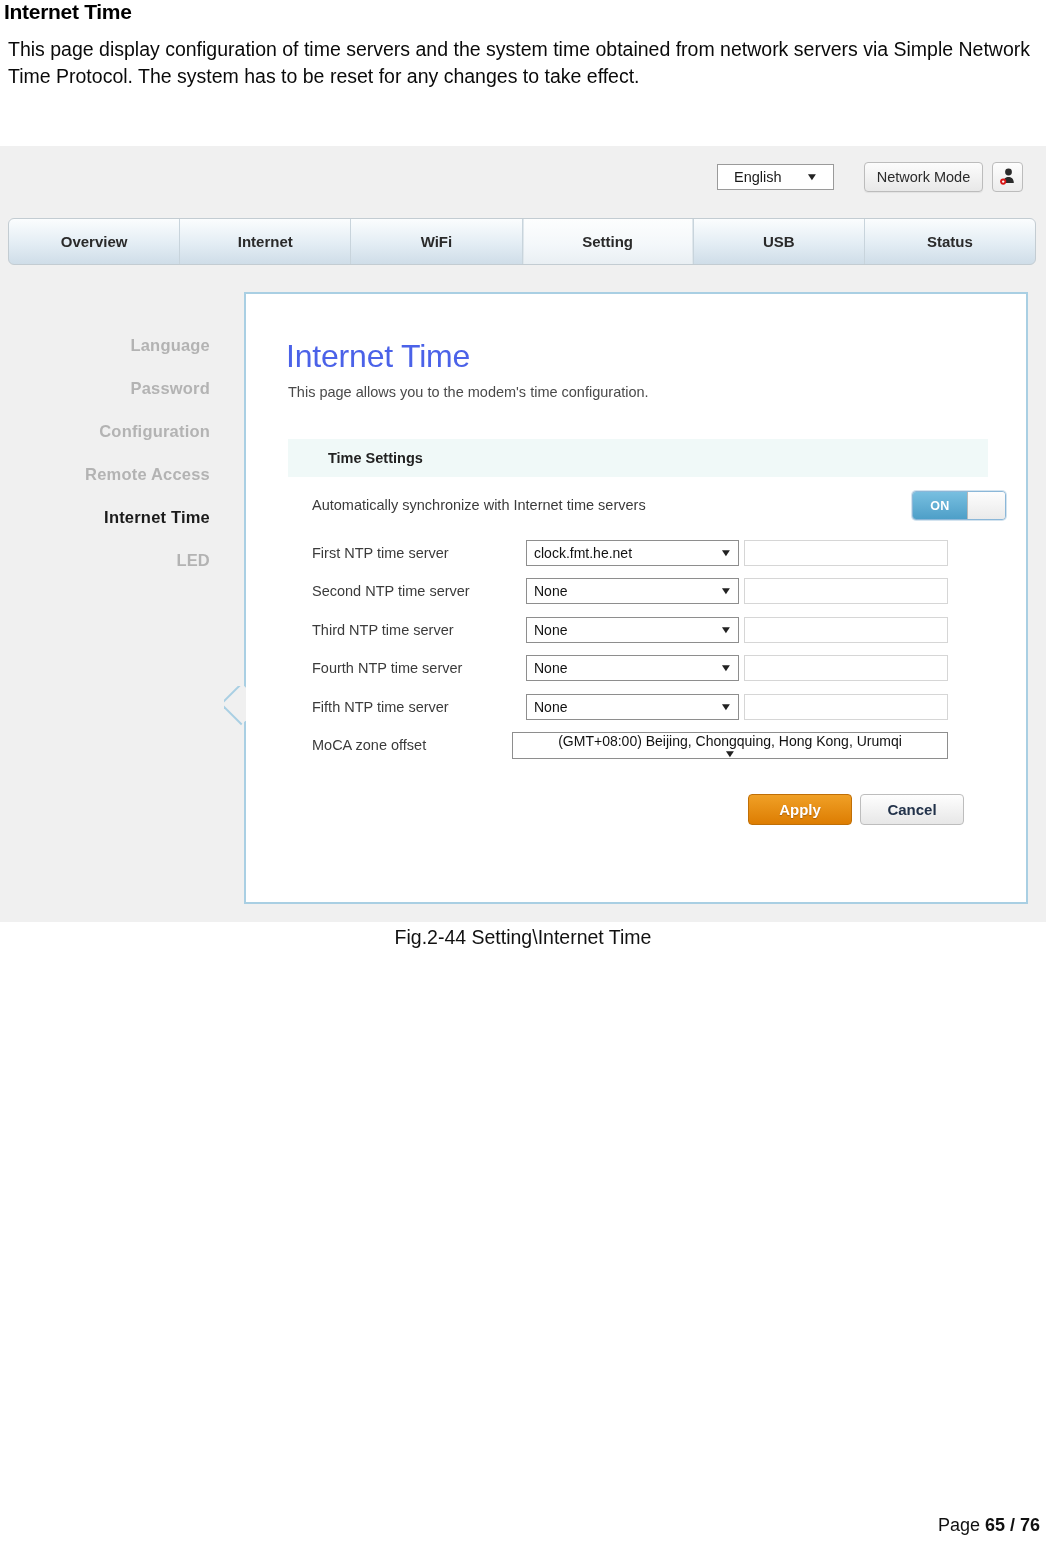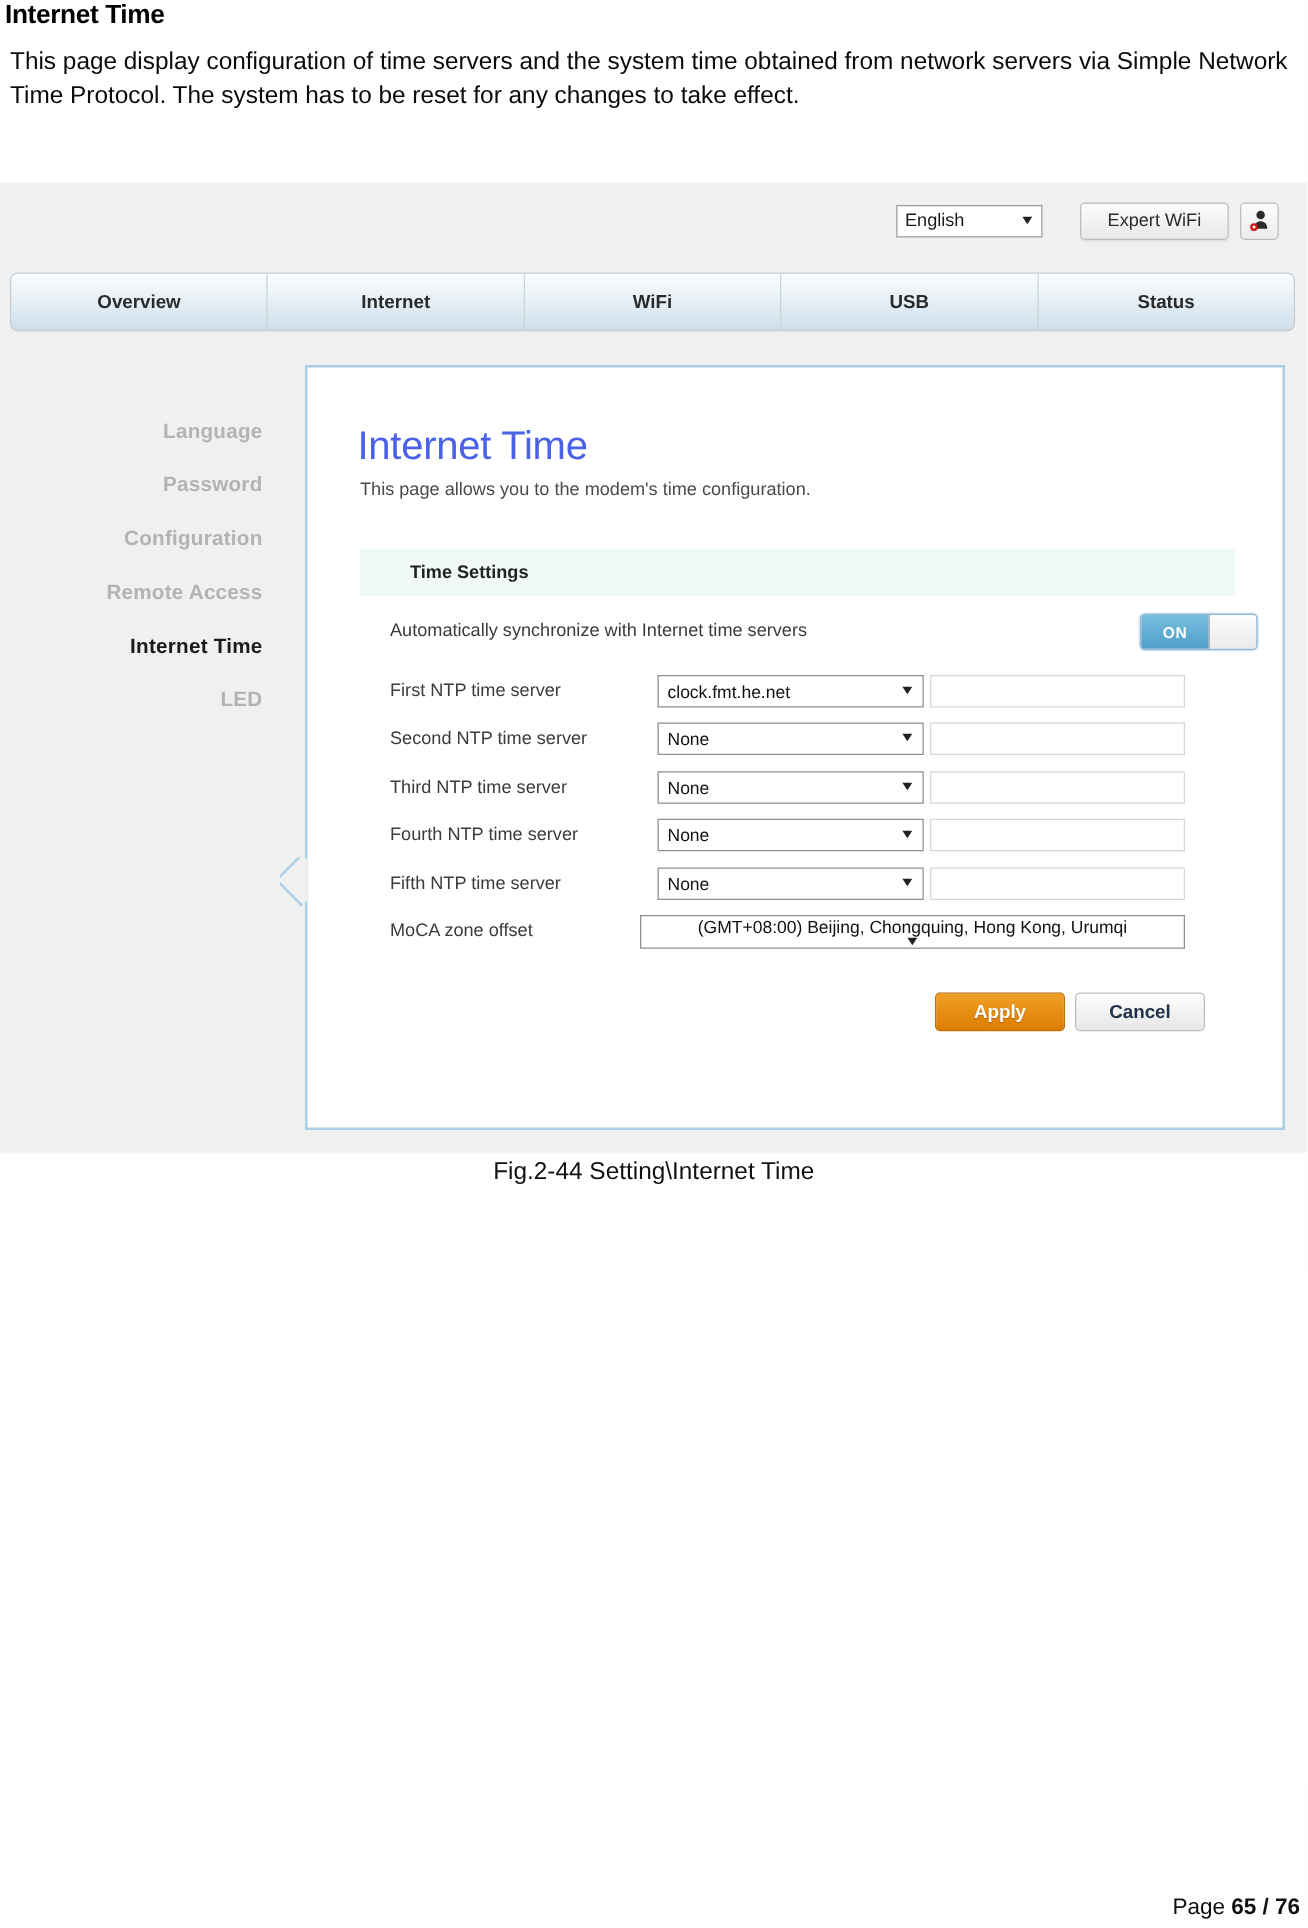--- a/index.html
+++ b/index.html
@@ -61,7 +61,7 @@
     color: #1a1a1a;
     display: flex;
     align-items: center;
-    padding: 0 6px;
+    padding: 0 16px;
   }
   .lang-select .lbl { flex: 1; }
   .caret {

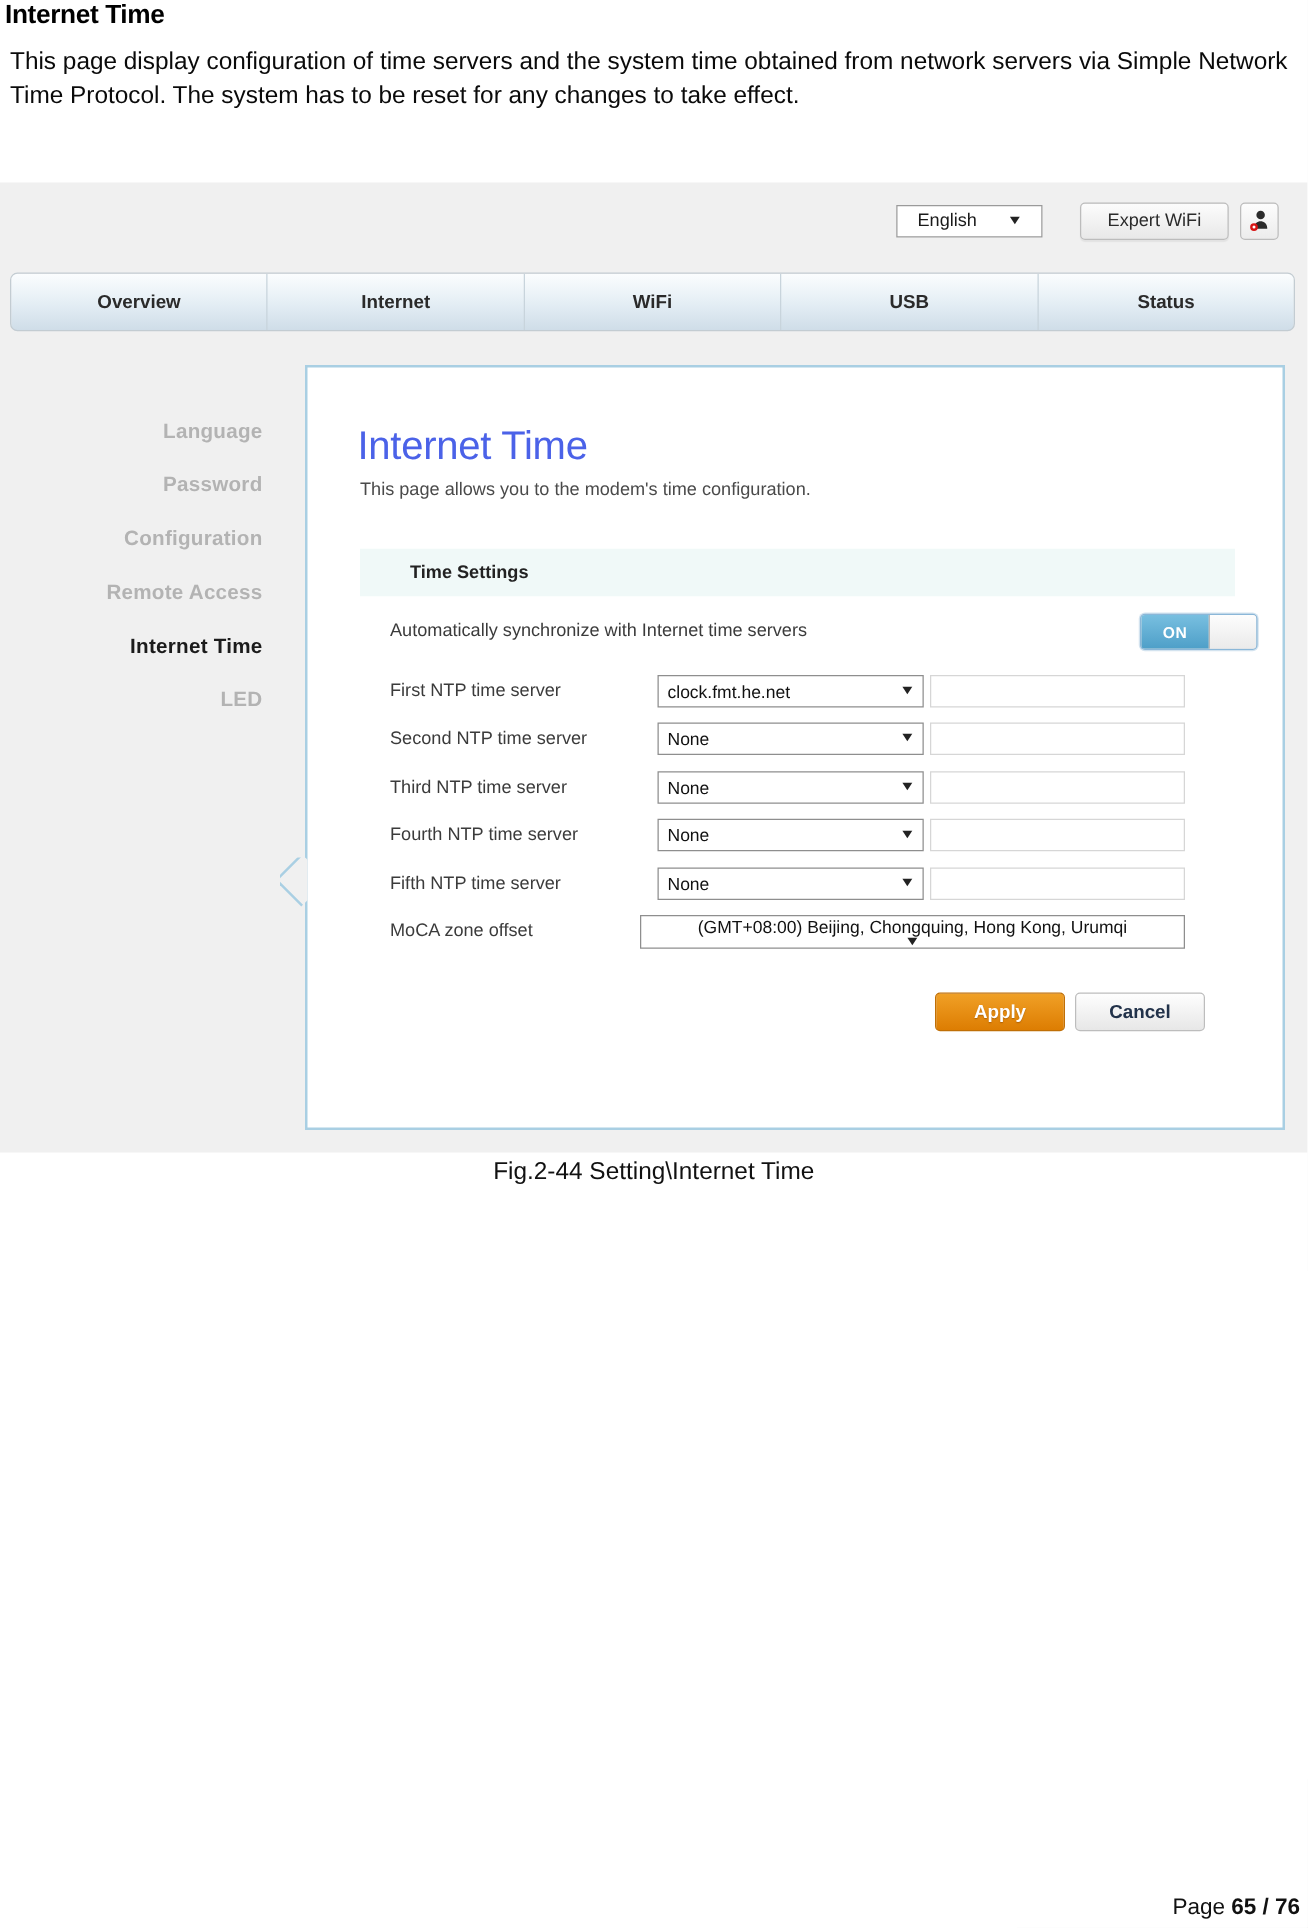--- a/index.html
+++ b/index.html
@@ -346,7 +346,7 @@
         <span class="lbl">English</span>
         <span class="caret">▼</span>
       </div>
-      <div class="expert-btn">Expert WiFi</div>
+      <div class="expert-btn">Network Mode</div>
       <div class="user-btn">
         <svg width="20" height="20" viewBox="0 0 20 20">
           <circle cx="10.5" cy="5" r="3.4" fill="#2b2b2b"></circle>

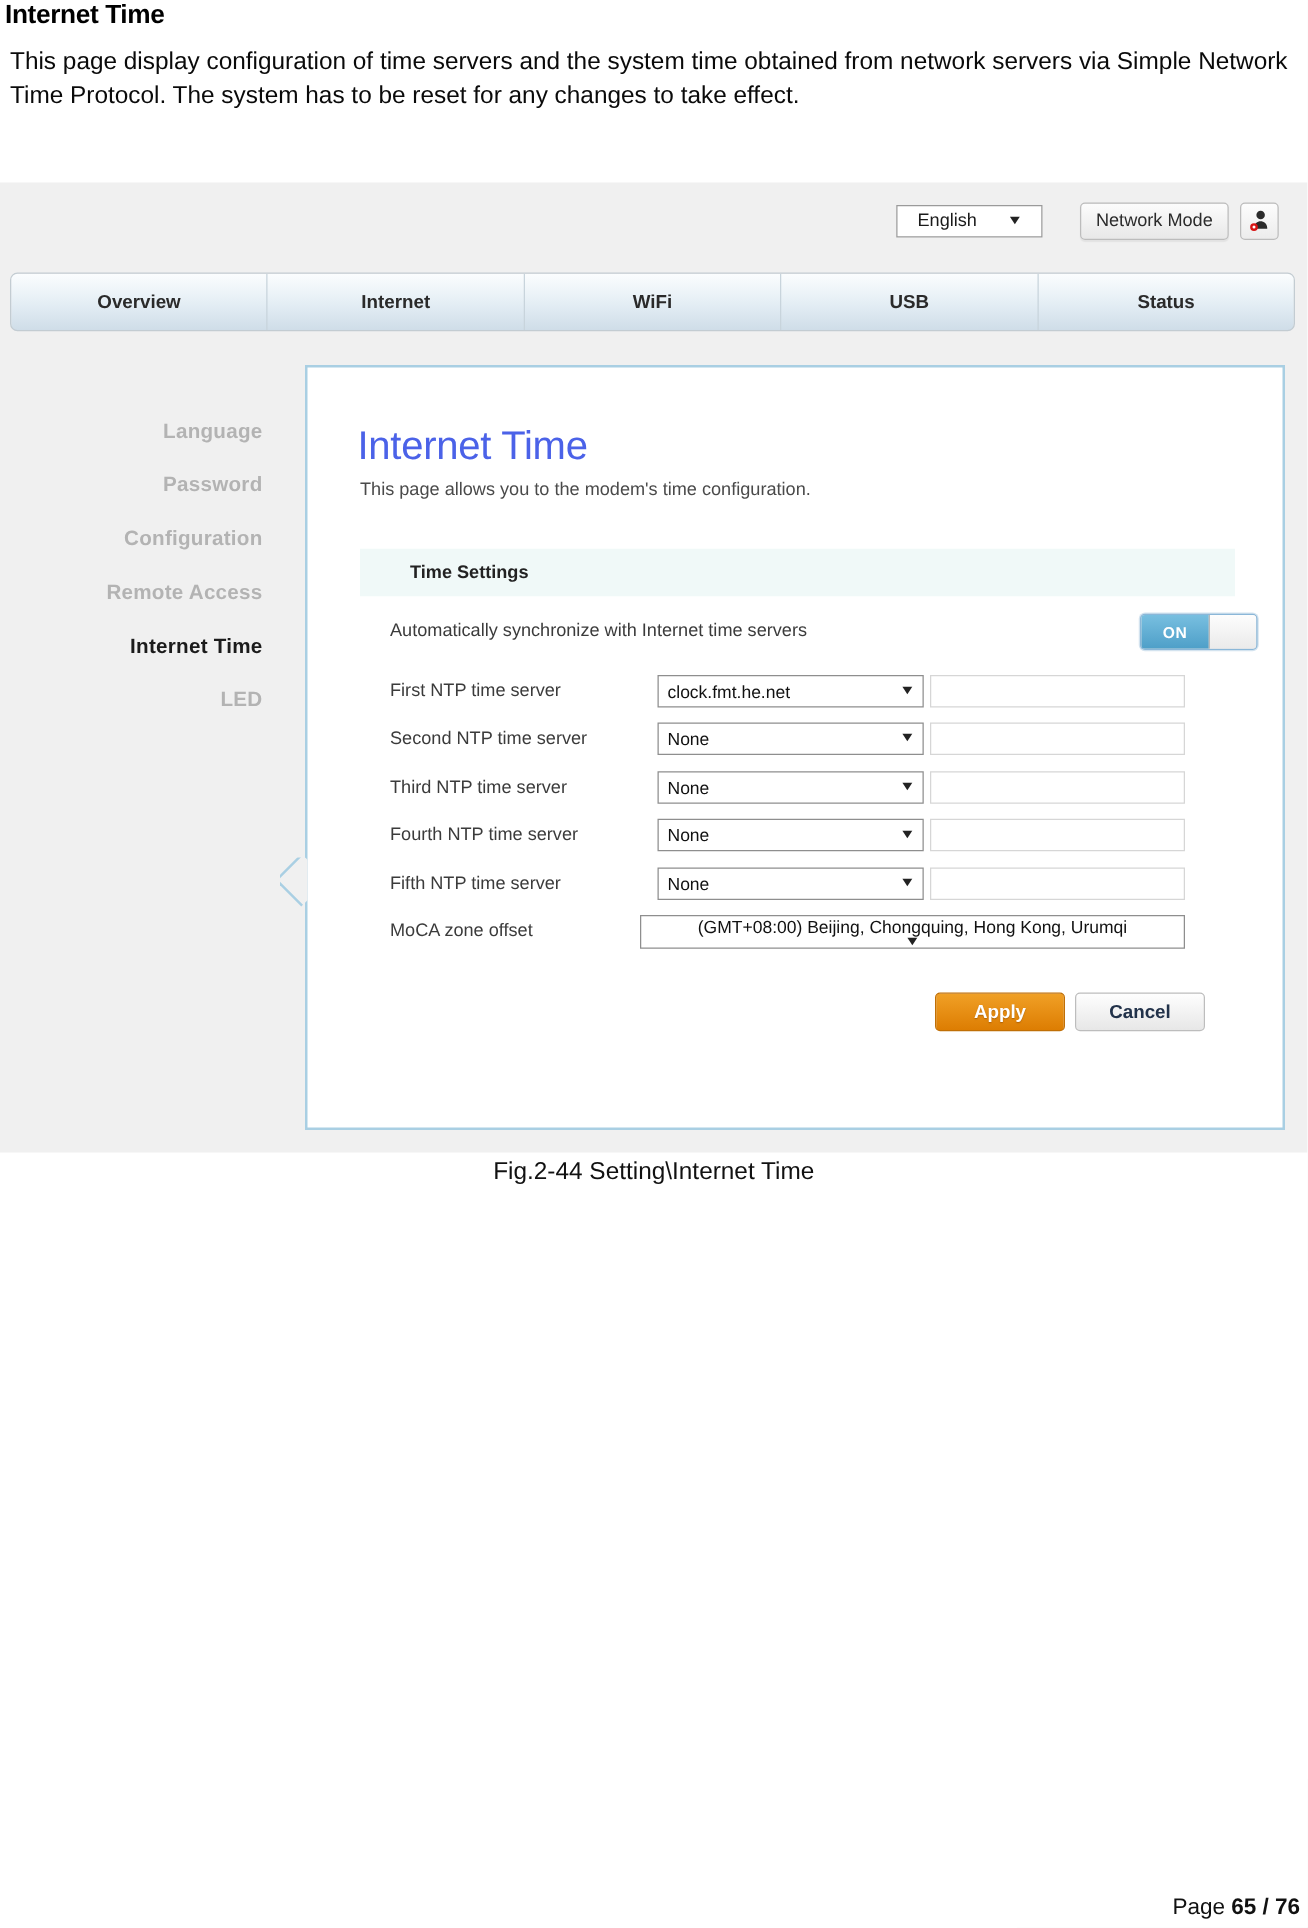--- a/index.html
+++ b/index.html
@@ -361,6 +361,7 @@
       <div class="nav-tab">Overview</div>
       <div class="nav-tab">Internet</div>
       <div class="nav-tab">WiFi</div>
+      <div class="nav-tab active">Setting</div>
       <div class="nav-tab">USB</div>
       <div class="nav-tab">Status</div>
     </div>

